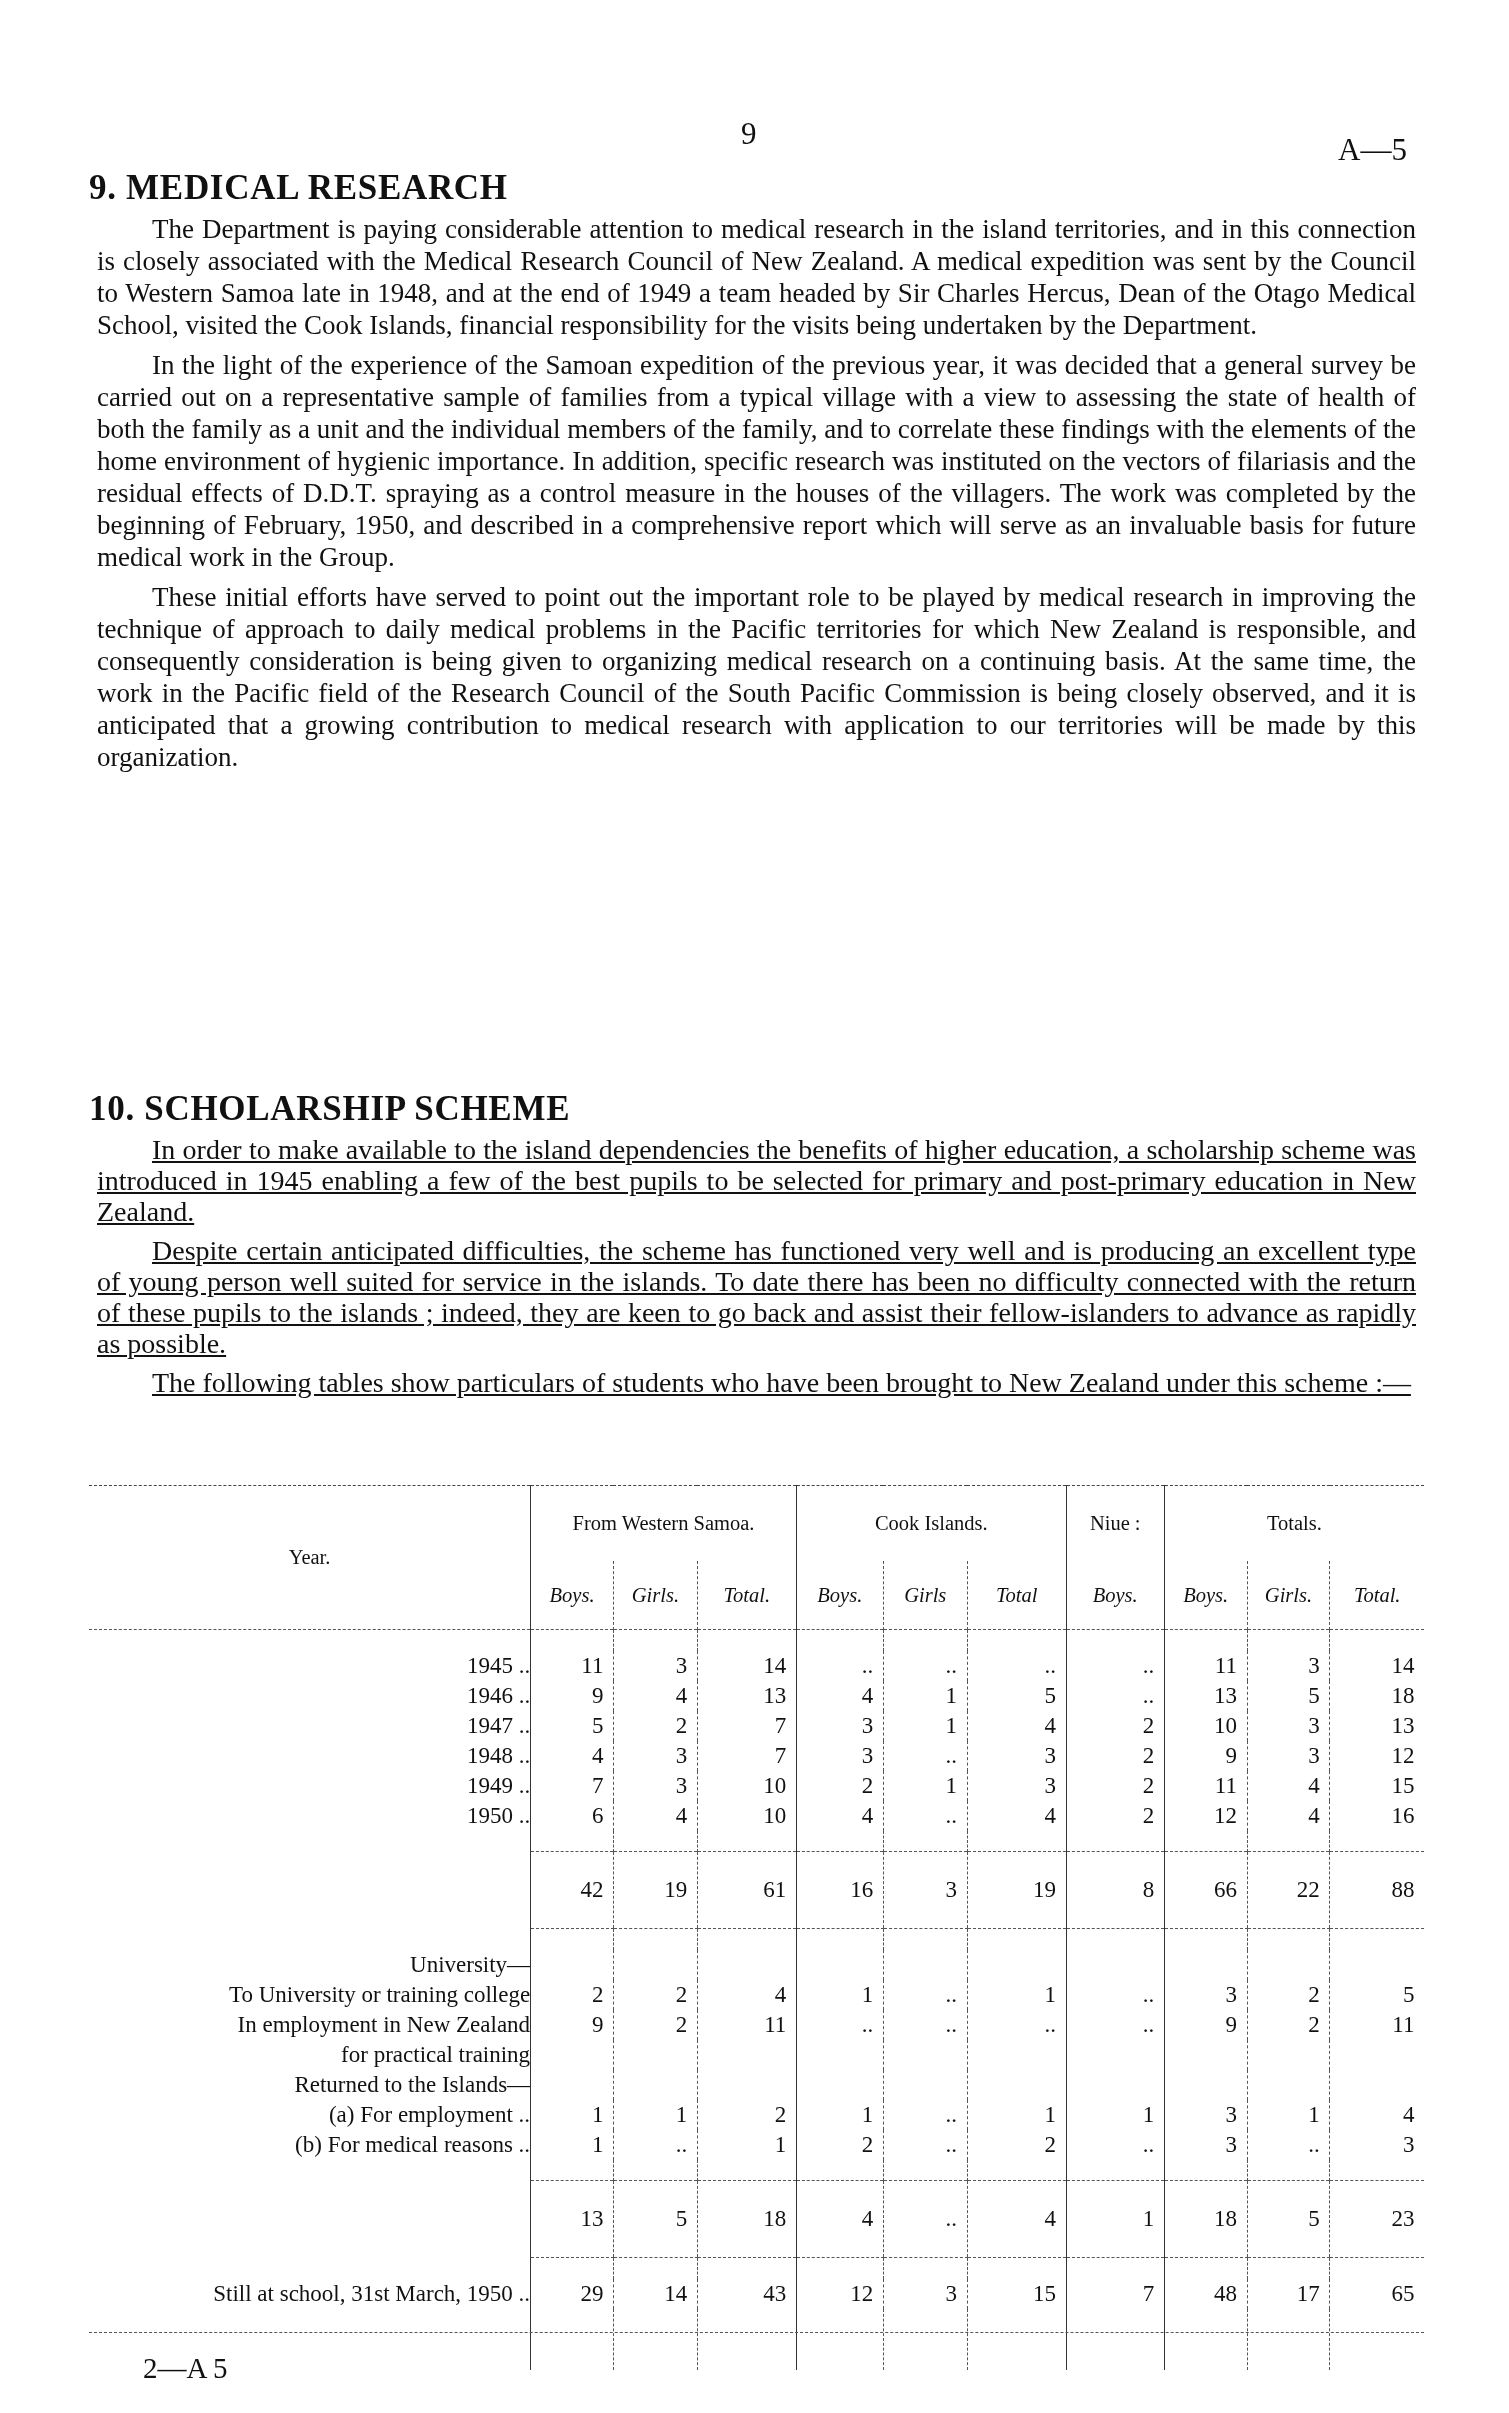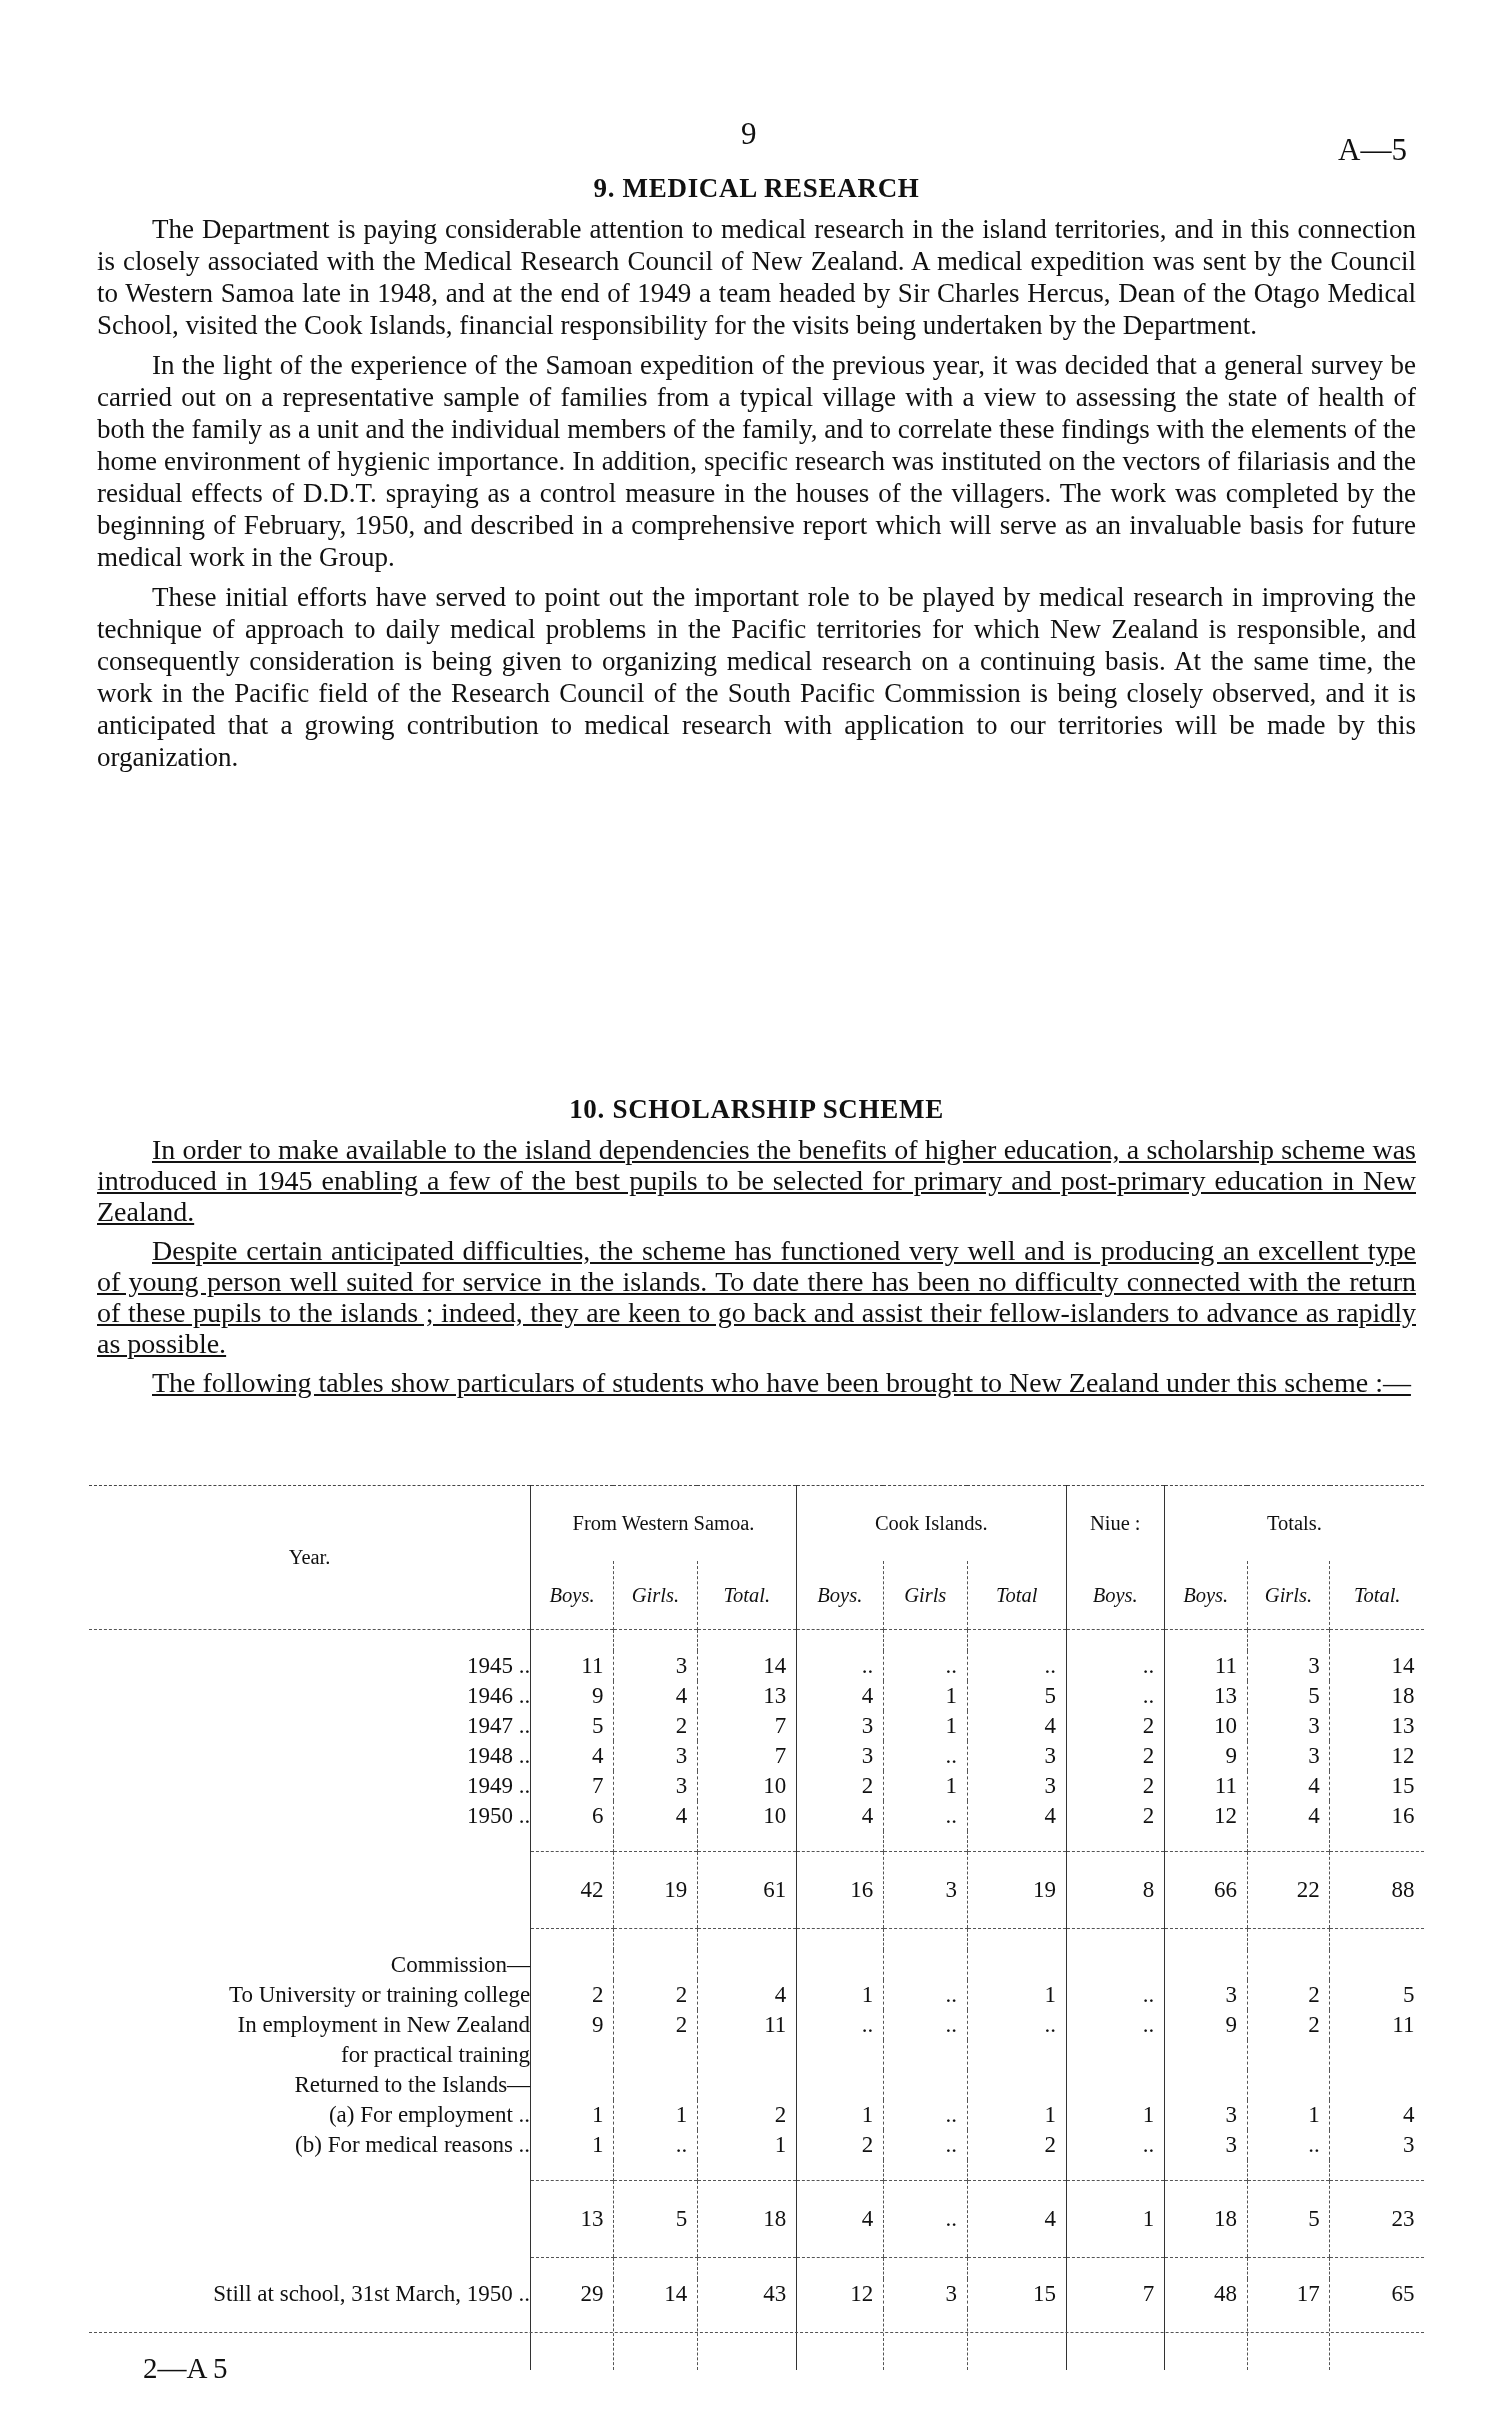--- a/index.html
+++ b/index.html
@@ -9,7 +9,7 @@
   .page-number { position:absolute; left:741px; top:0; }
   .doc-ref { position:absolute; left:1338px; top:16px; }
   .col { position:absolute; left:89px; width:1335px; }
-  .heading { text-align:center; font-size:27px; letter-spacing:0.7px; margin:0; line-height:34px; }
+  .heading { text-align:left; font-size:35px; letter-spacing:0.7px; margin:0; line-height:34px; }
   p.para { margin:8px; font-size:27px; line-height:32px; text-align:justify; text-indent:55px; }
   .sec2 p.para { font-size:28px; line-height:31px;text-decoration:underline; }
   #sec1 { top:171px; }

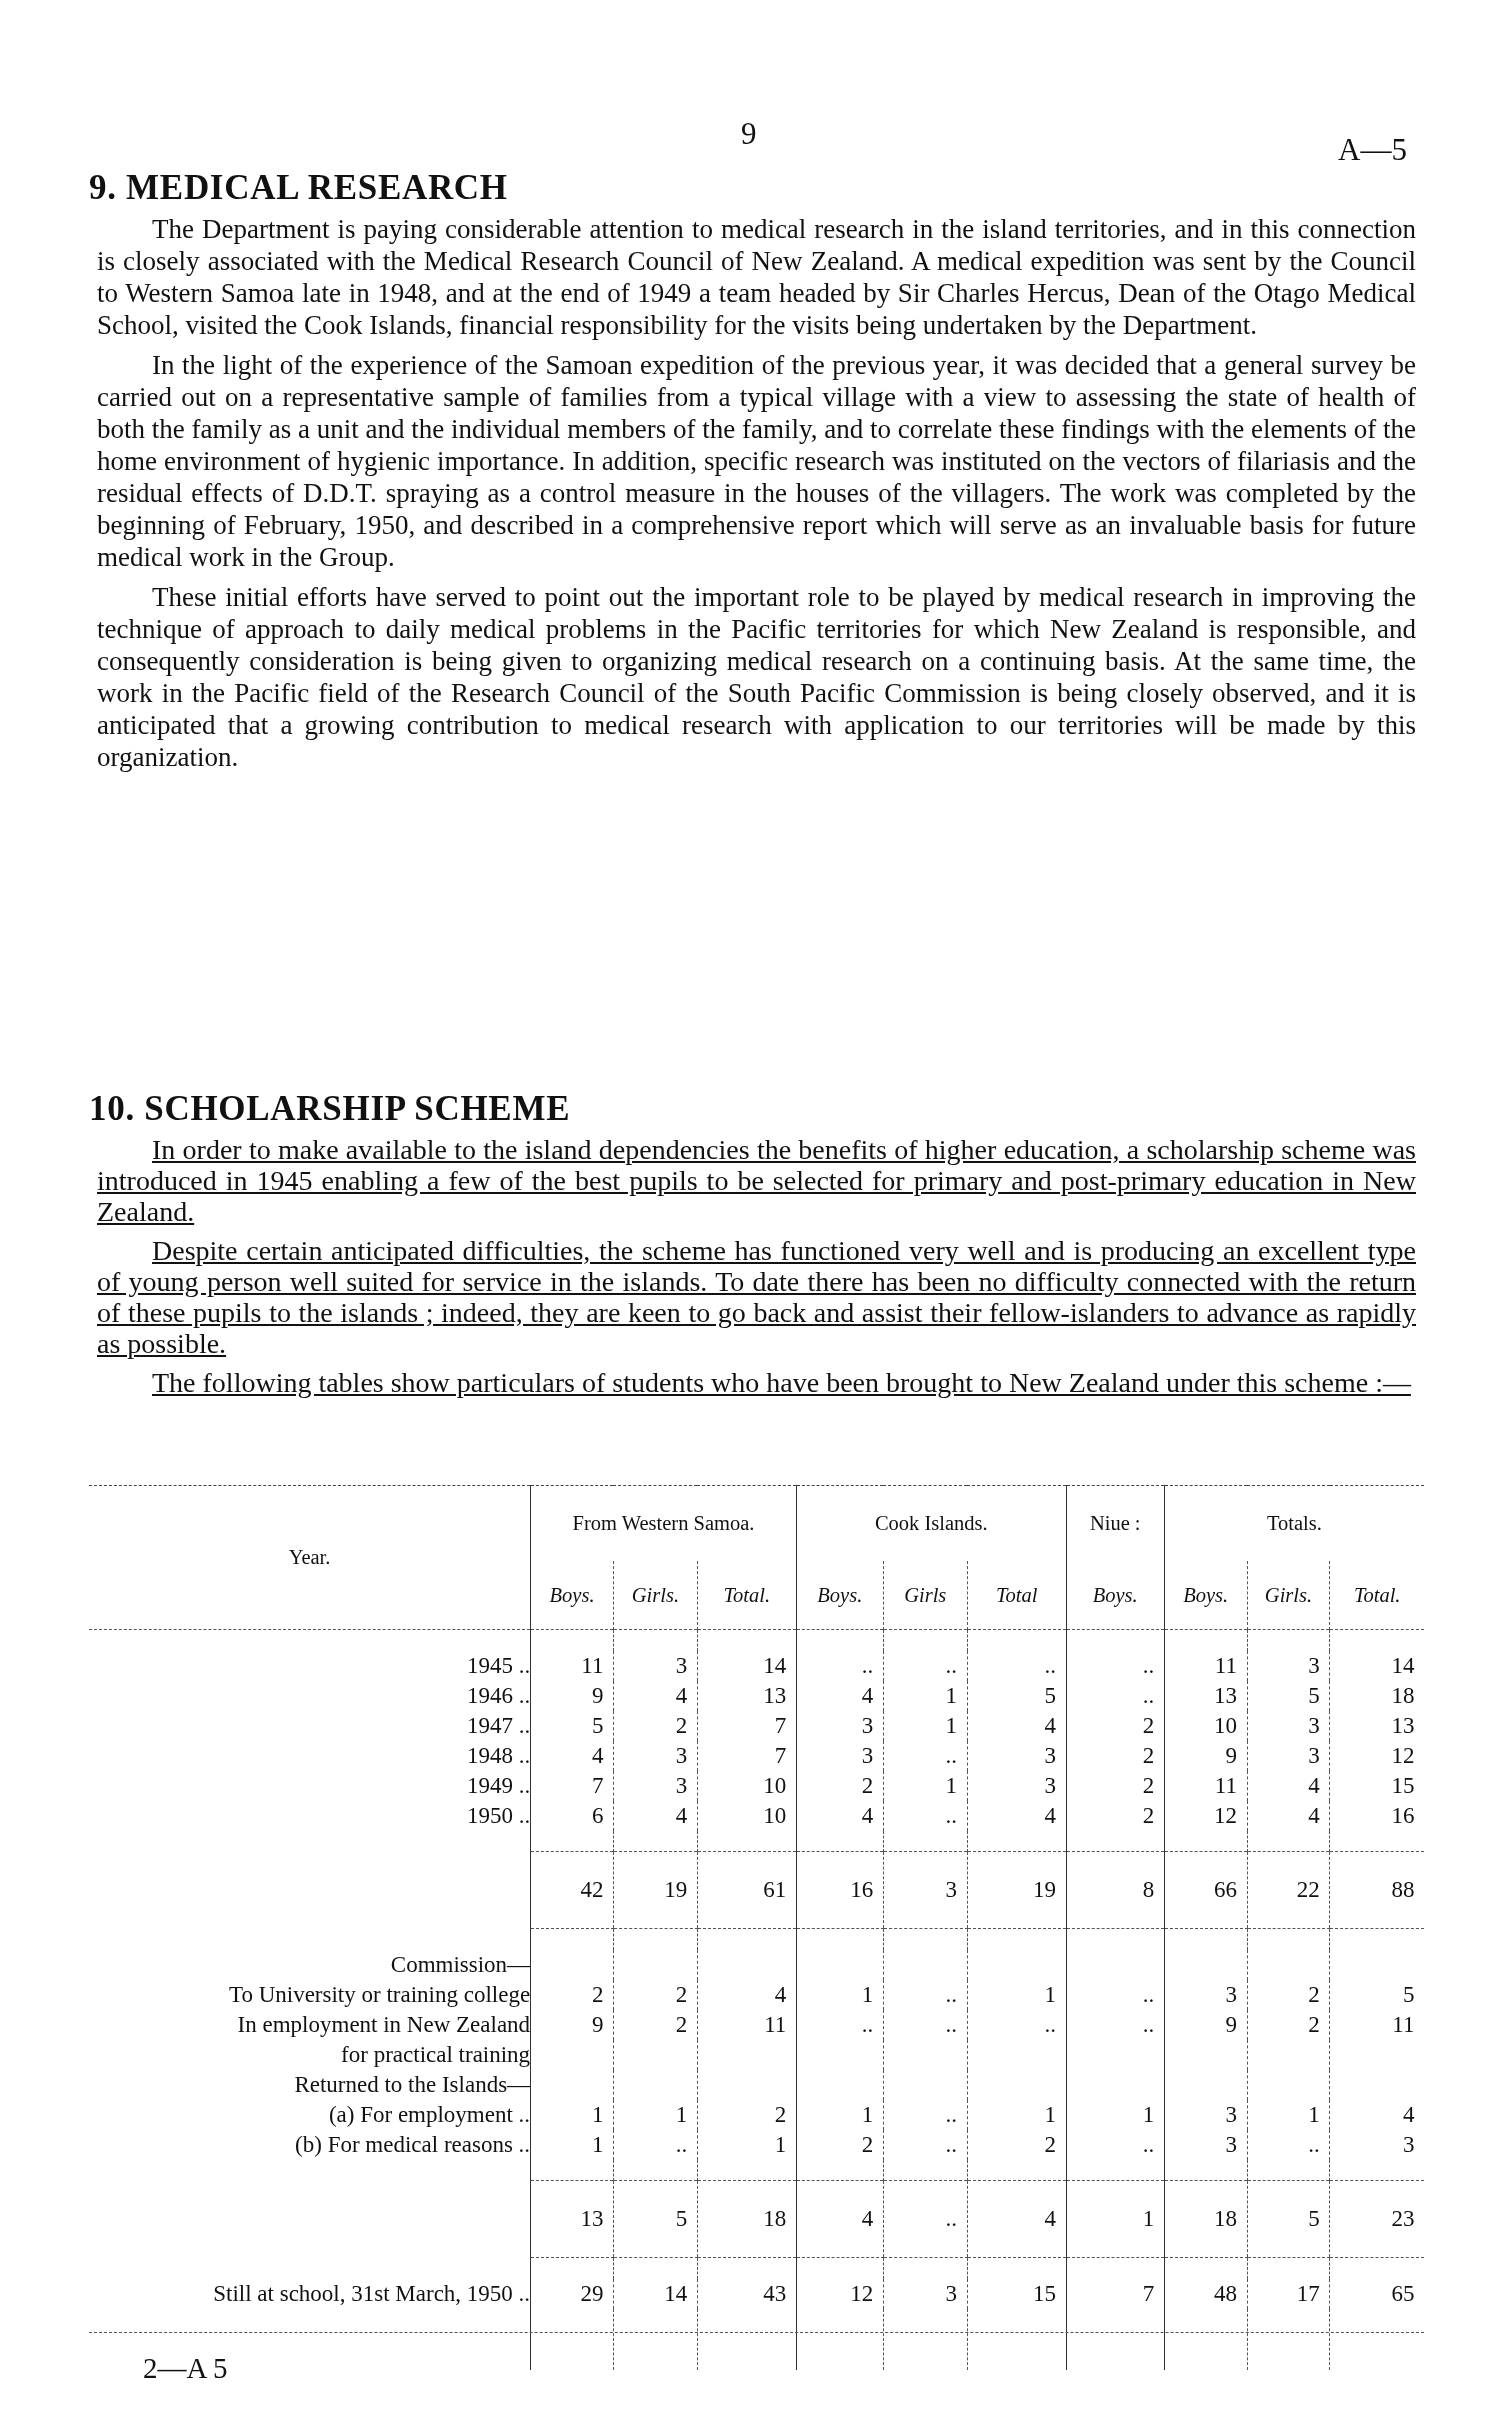--- a/index.html
+++ b/index.html
@@ -223,7 +223,7 @@
           <td class="num vdash"></td>
         </tr>
         <tr class="row ">
-          <td class="label">Commission—</td>
+          <td class="label">University—</td>
           <td class="num vline"></td>
           <td class="num vdash"></td>
           <td class="num vdash"></td>

